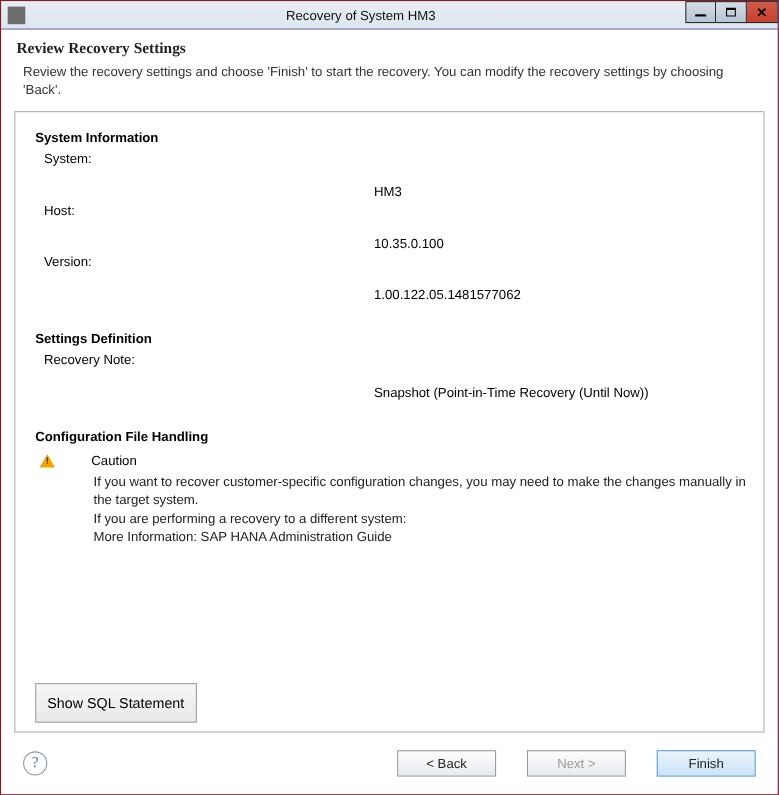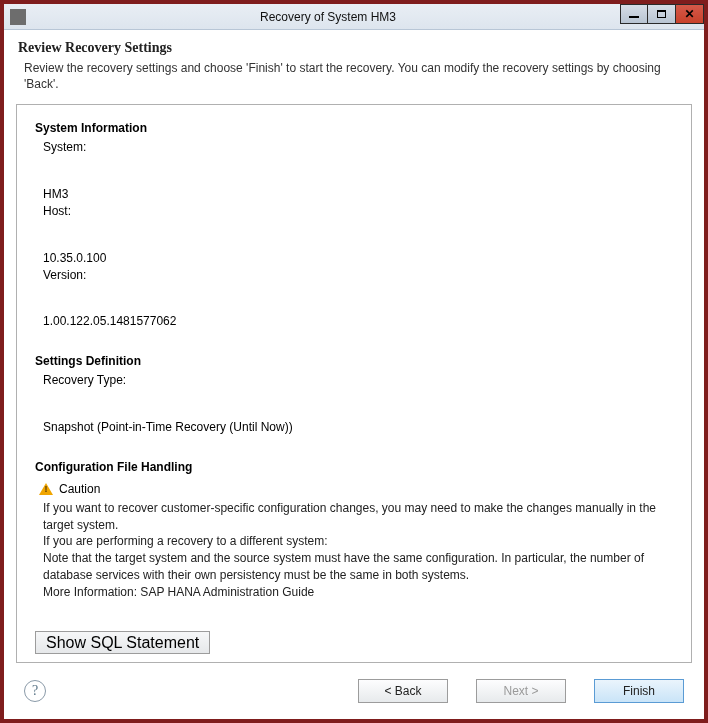--- a/index.html
+++ b/index.html
@@ -15,7 +15,7 @@
   .window {
     width: 708px;
     height: 723px;
-    border: 4px solid #7f1d1d;
+    border: 1px solid #7f1d1d;
     background: #4c1d95;
     display: flex;
     flex-direction: column;

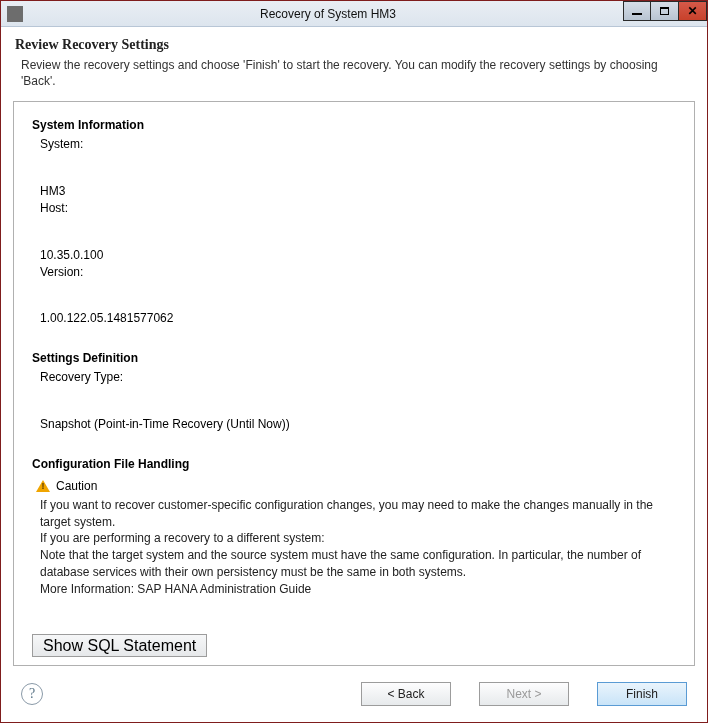--- a/index.html
+++ b/index.html
@@ -118,7 +118,6 @@
     display: flex;
     padding-left: 8px;
     line-height: 1.4;
-    flex-direction: column;
   }
   .kv-key { width: 300px; }
   .kv-val { flex: 1; margin-top: 30px; }

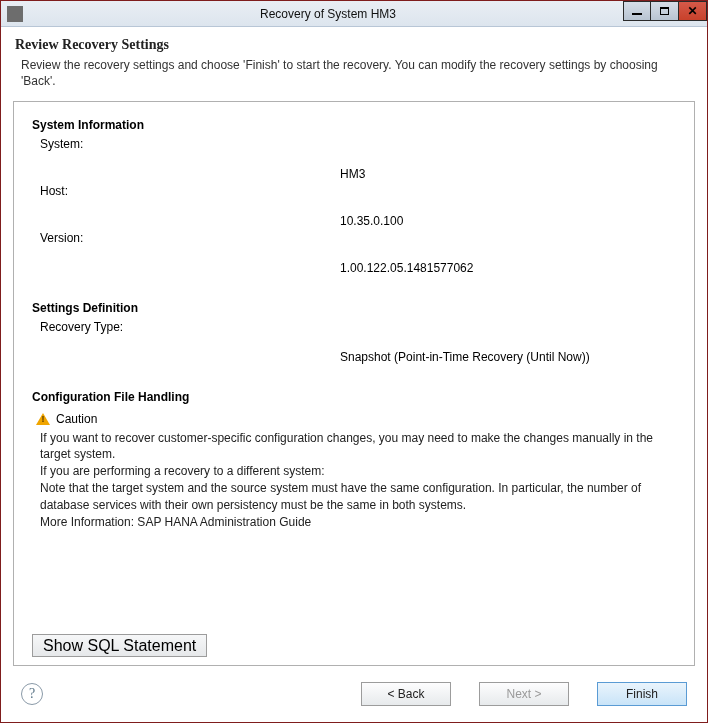--- a/index.html
+++ b/index.html
@@ -258,7 +258,7 @@
 
       <div class="section-title">Settings Definition</div>
       <div class="kv-row">
-        <div class="kv-key">Recovery Type:</div>
+        <div class="kv-key">Recovery Note:</div>
         <div class="kv-val">Snapshot (Point-in-Time Recovery (Until Now))</div>
       </div>
 

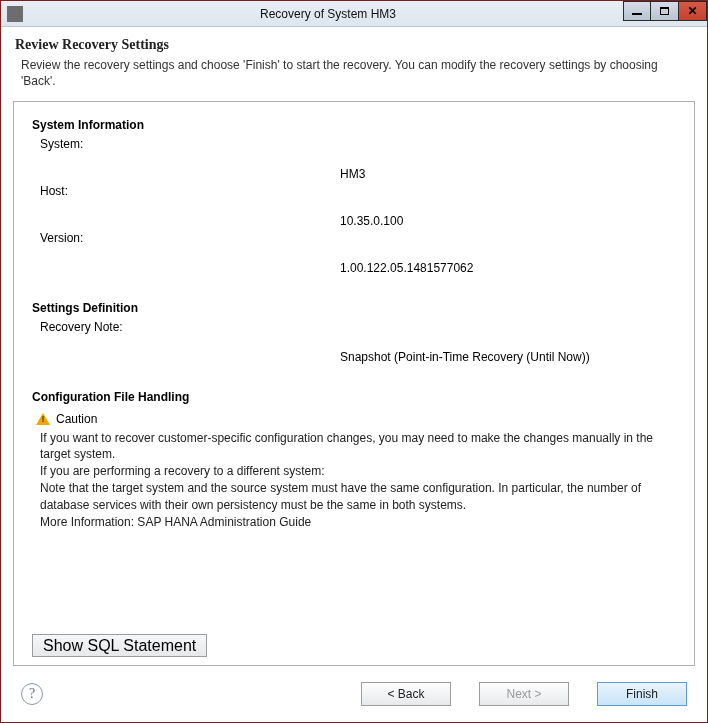--- a/index.html
+++ b/index.html
@@ -129,6 +129,7 @@
     align-items: center;
     padding-left: 4px;
     margin: 4px 0 4px 0;
+    gap: 27px;
   }
   .warn-icon {
     width: 0; height: 0;

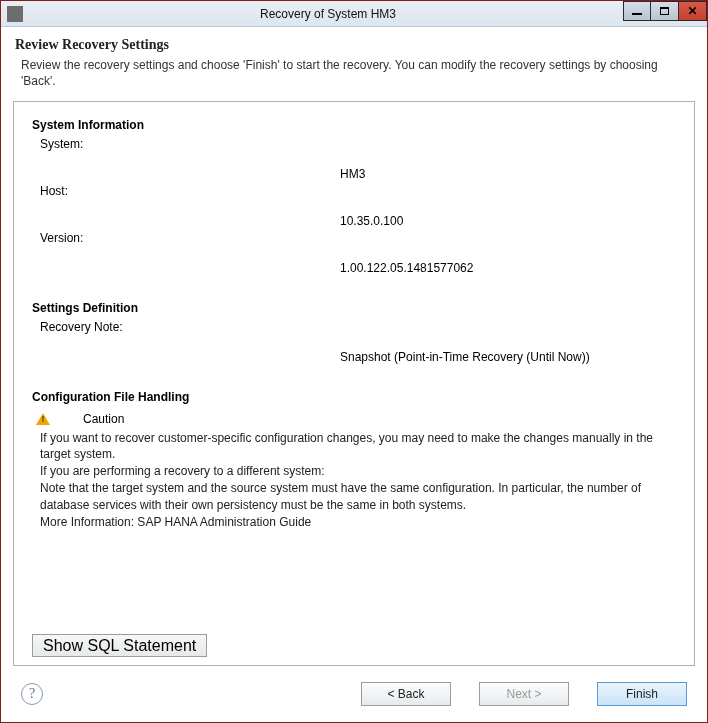--- a/index.html
+++ b/index.html
@@ -155,6 +155,7 @@
     padding-left: 8px;
     line-height: 1.4;
     color: #222;
+    margin-left: 45px;
   }
 
   .panel-spacer { flex: 1; }

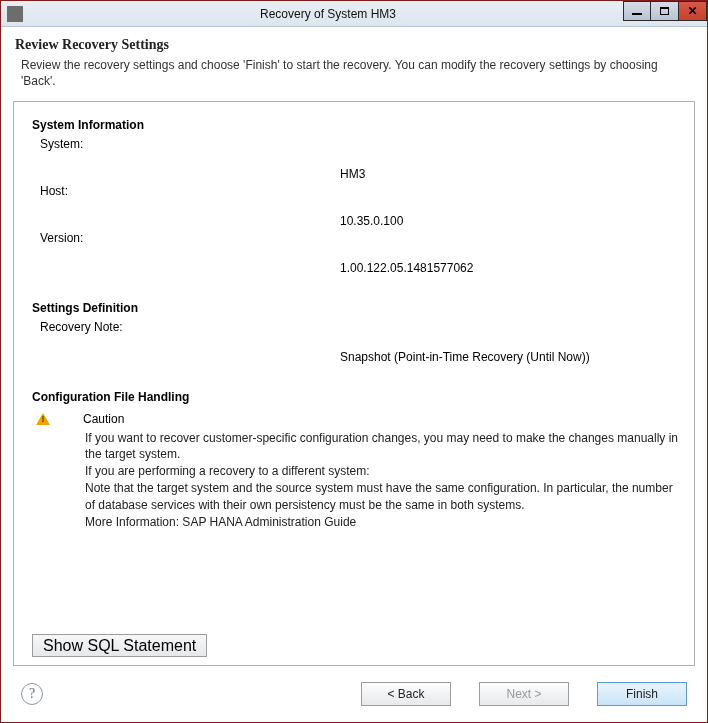--- a/index.html
+++ b/index.html
@@ -274,7 +274,6 @@
       <div class="caution-body">
         <div>If you want to recover customer-specific configuration changes, you may need to make the changes manually in the target system.</div>
         <div>If you are performing a recovery to a different system:</div>
-        <div>Note that the target system and the source system must have the same configuration. In particular, the number of database services with their own persistency must be the same in both systems.</div>
         <div>More Information: SAP HANA Administration Guide</div>
       </div>
 

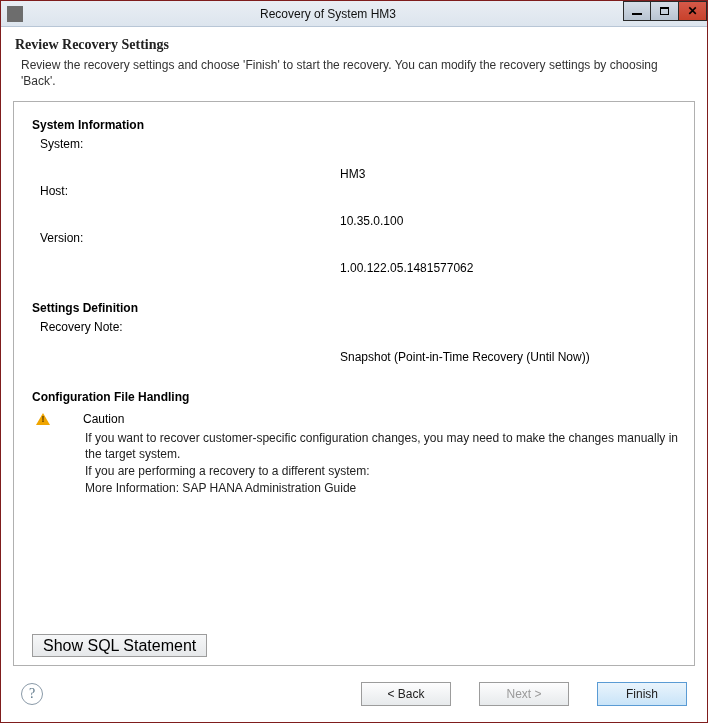--- a/index.html
+++ b/index.html
@@ -163,12 +163,12 @@
   .sql-btn {
     align-self: flex-start;
     margin-top: 22px;
-    height: 23px;
+    height: 36px;
     padding: 0 10px;
     background: linear-gradient(#f6f7f8, #e6e8ea);
     border: 1px solid #9c9c9c;
     font-family: inherit;
-    font-size: 16px;
+    font-size: 13px;
     cursor: pointer;
   }
 

